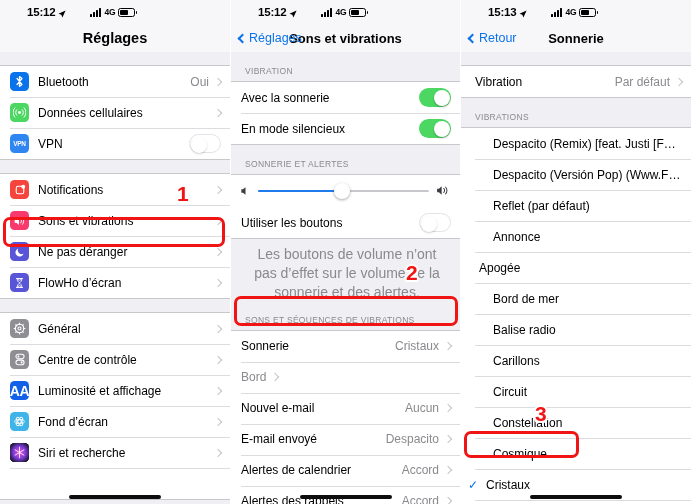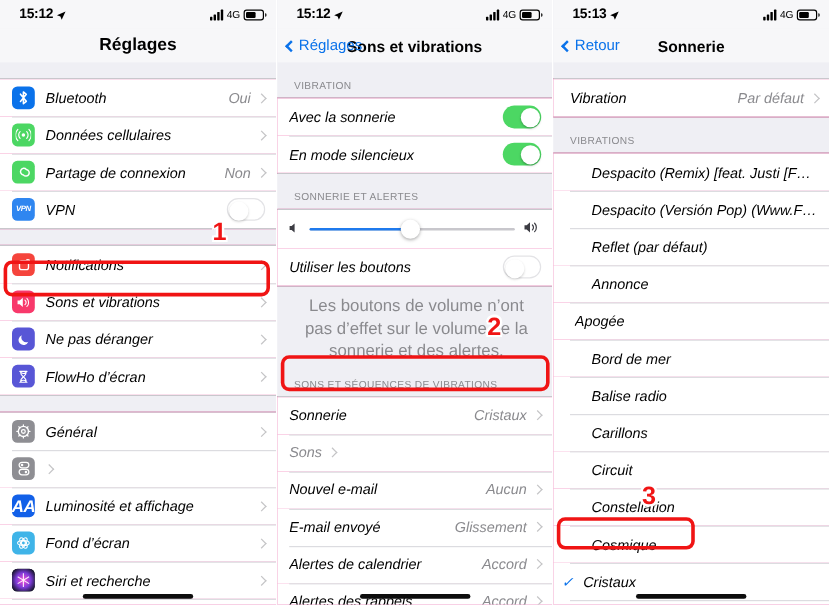--- a/index.html
+++ b/index.html
@@ -11,8 +11,8 @@
   .panel.mid { width:231px; border-left:1px solid #fff; border-right:1px solid #fff; }
 
   
-  .statusbar { height:24px; display:flex; align-items:center; justify-content:space-between;
-               padding:0 10px 0 16px; background:#f7f7f9; }
+  .statusbar { height:24px; display:flex; align-items:center; justify-content:flex-start;
+               padding:0 10px 0 27px; background:#f7f7f9;gap:24px; }
   .sb-left { display:flex; align-items:center; gap:3px; font-size:11.5px; font-weight:bold; color:#000; letter-spacing:-.2px;}
   .loc-icon { width:8px; height:8px; display:inline-block; }
   .sb-right { display:flex; align-items:center; gap:3px; }

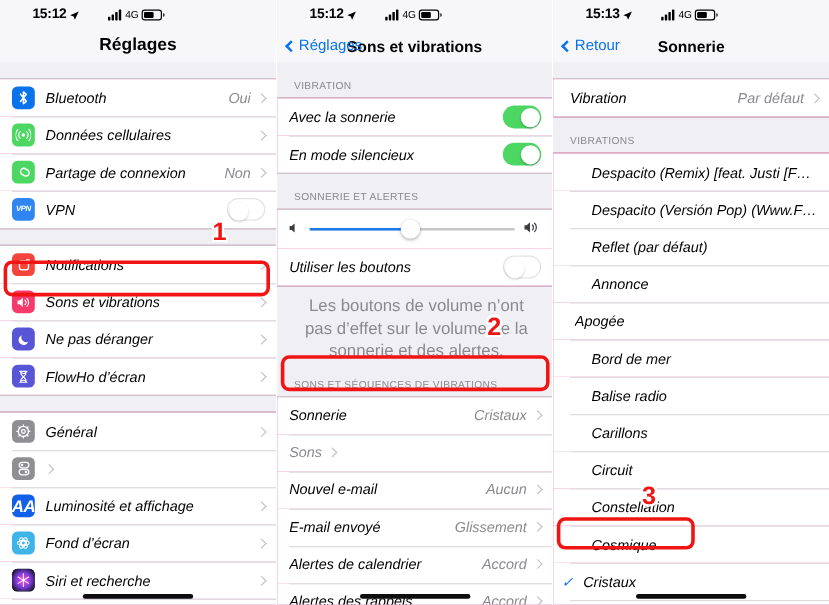--- a/index.html
+++ b/index.html
@@ -20,7 +20,7 @@
   .bars i { display:block; width:2px; background:#000; border-radius:.5px; }
   .bars i:nth-child(1){height:3px} .bars i:nth-child(2){height:5px}
   .bars i:nth-child(3){height:7px} .bars i:nth-child(4){height:9px}
-  .net { font-size:8.5px; font-weight:normal; color:#000; letter-spacing:-.2px;}
+  .net { font-size:8.5px; font-weight:bold; color:#000; letter-spacing:-.2px;}
   .batt { width:17px; height:9px; border:1px solid #000; border-radius:2.5px; position:relative; padding:1px; }
   .batt::after { content:""; position:absolute; right:-3px; top:2.5px; width:1.5px; height:3px; background:#000; border-radius:0 1px 1px 0;}
   .batt i { display:block; height:100%; width:62%; background:#000; border-radius:1px; }

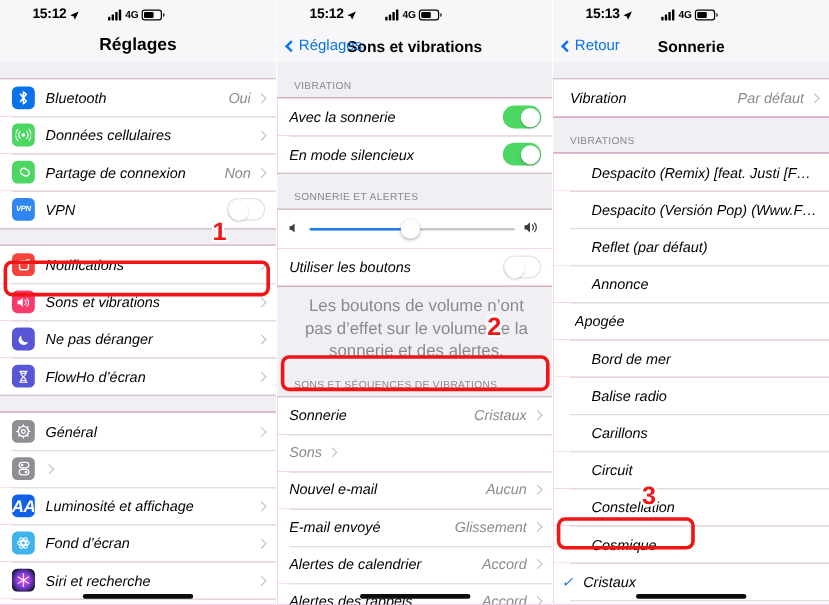--- a/index.html
+++ b/index.html
@@ -38,7 +38,7 @@
   
   .grp-head { font-size:8.5px; color:#8a8a8e; letter-spacing:.3px; padding:14px 14px 5px 14px; }
   .grp-head.tight { padding-top:11px; }
-  .list { background:#ec4899; border-top:.5px solid #c8c7cc; border-bottom:.5px solid #c8c7cc;font-style:italic; }
+  .list { background:#737373; border-top:.5px solid #c8c7cc; border-bottom:.5px solid #c8c7cc; }
   .row { display:flex; align-items:center; height:31px; padding-left:10px; padding-right:9px;
          position:relative; background:#fff; }
   .row + .row::before { content:""; position:absolute; left:10px; right:0; top:0; height:.5px; background:#dcdce0; }

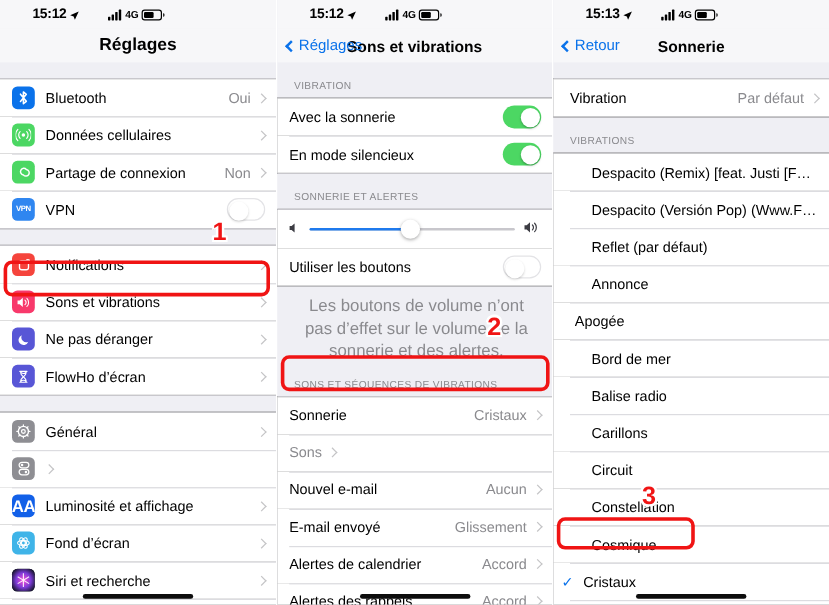--- a/index.html
+++ b/index.html
@@ -148,16 +148,6 @@
         <span class="chev"></span>
       </div>
       <div class="row">
-        <span class="appicon" style="background:#4cd763">
-          <svg width="13" height="13" viewBox="0 0 16 16">
-              <path d="M11 5.2a3.4 3.4 0 1 0-3 5.6 3.4 3.4 0 1 0 3-5.6" fill="none" stroke="#fff" stroke-width="1.5" stroke-linecap="round"></path>
-            </svg>
-        </span>
-        <span class="label">Partage de connexion</span>
-        <span class="value">Non</span>
-        <span class="chev"></span>
-      </div>
-      <div class="row">
         <span class="appicon" style="background:#2f86f0;font-size:6.5px;letter-spacing:-.3px">VPN</span>
         <span class="label">VPN</span>
         <span class="toggle off">

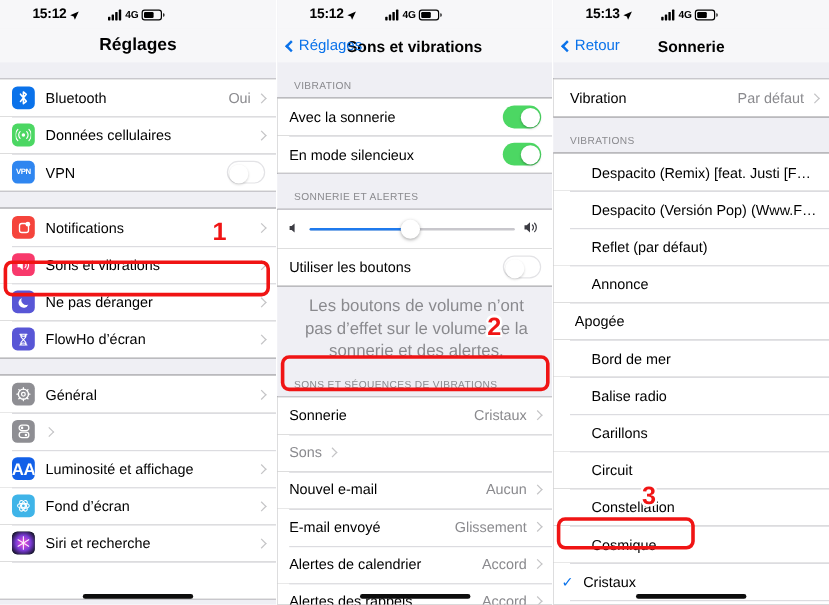--- a/index.html
+++ b/index.html
@@ -224,6 +224,7 @@
               <circle cx="9" cy="11.6" r="1.3" fill="#fff"></circle>
             </svg>
         </span>
+        <span class="label">Centre de contrôle</span>
         <span class="chev"></span>
       </div>
       <div class="row">

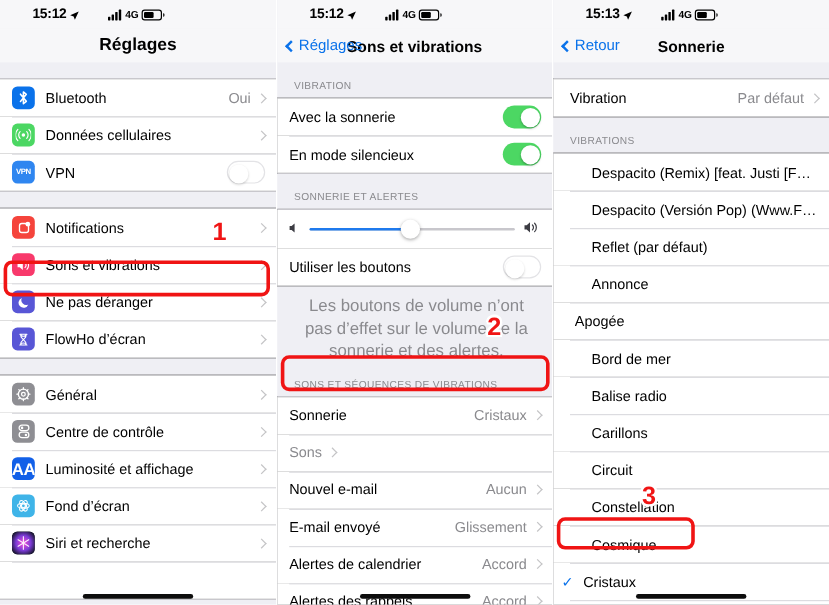--- a/index.html
+++ b/index.html
@@ -364,7 +364,7 @@
         <span class="chev"></span>
       </div>
       <div class="row">
-        <span class="value">Sons</span>
+        <span class="value">Bord</span>
         <span class="chev"></span>
       </div>
       <div class="row">

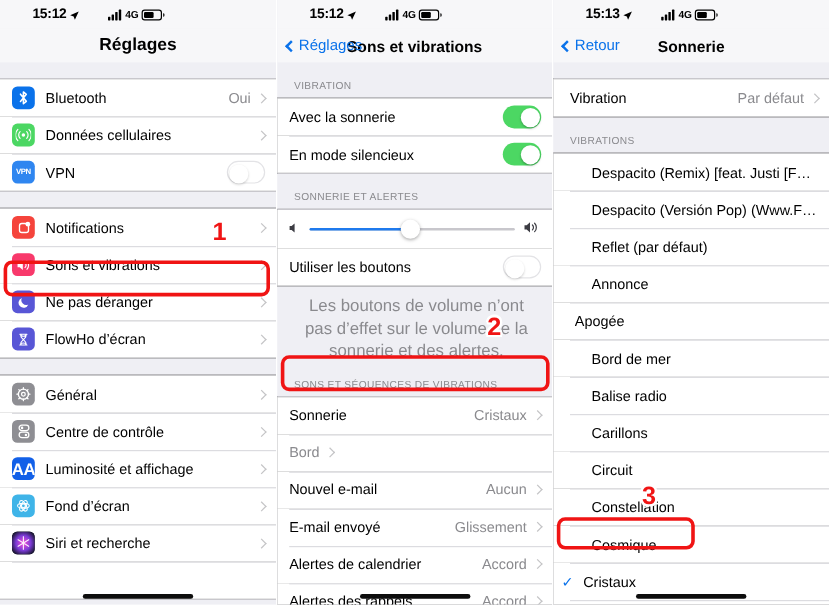--- a/index.html
+++ b/index.html
@@ -374,7 +374,7 @@
       </div>
       <div class="row">
         <span class="label">E-mail envoyé</span>
-        <span class="value">Glissement</span>
+        <span class="value">Despacito</span>
         <span class="chev"></span>
       </div>
       <div class="row">

